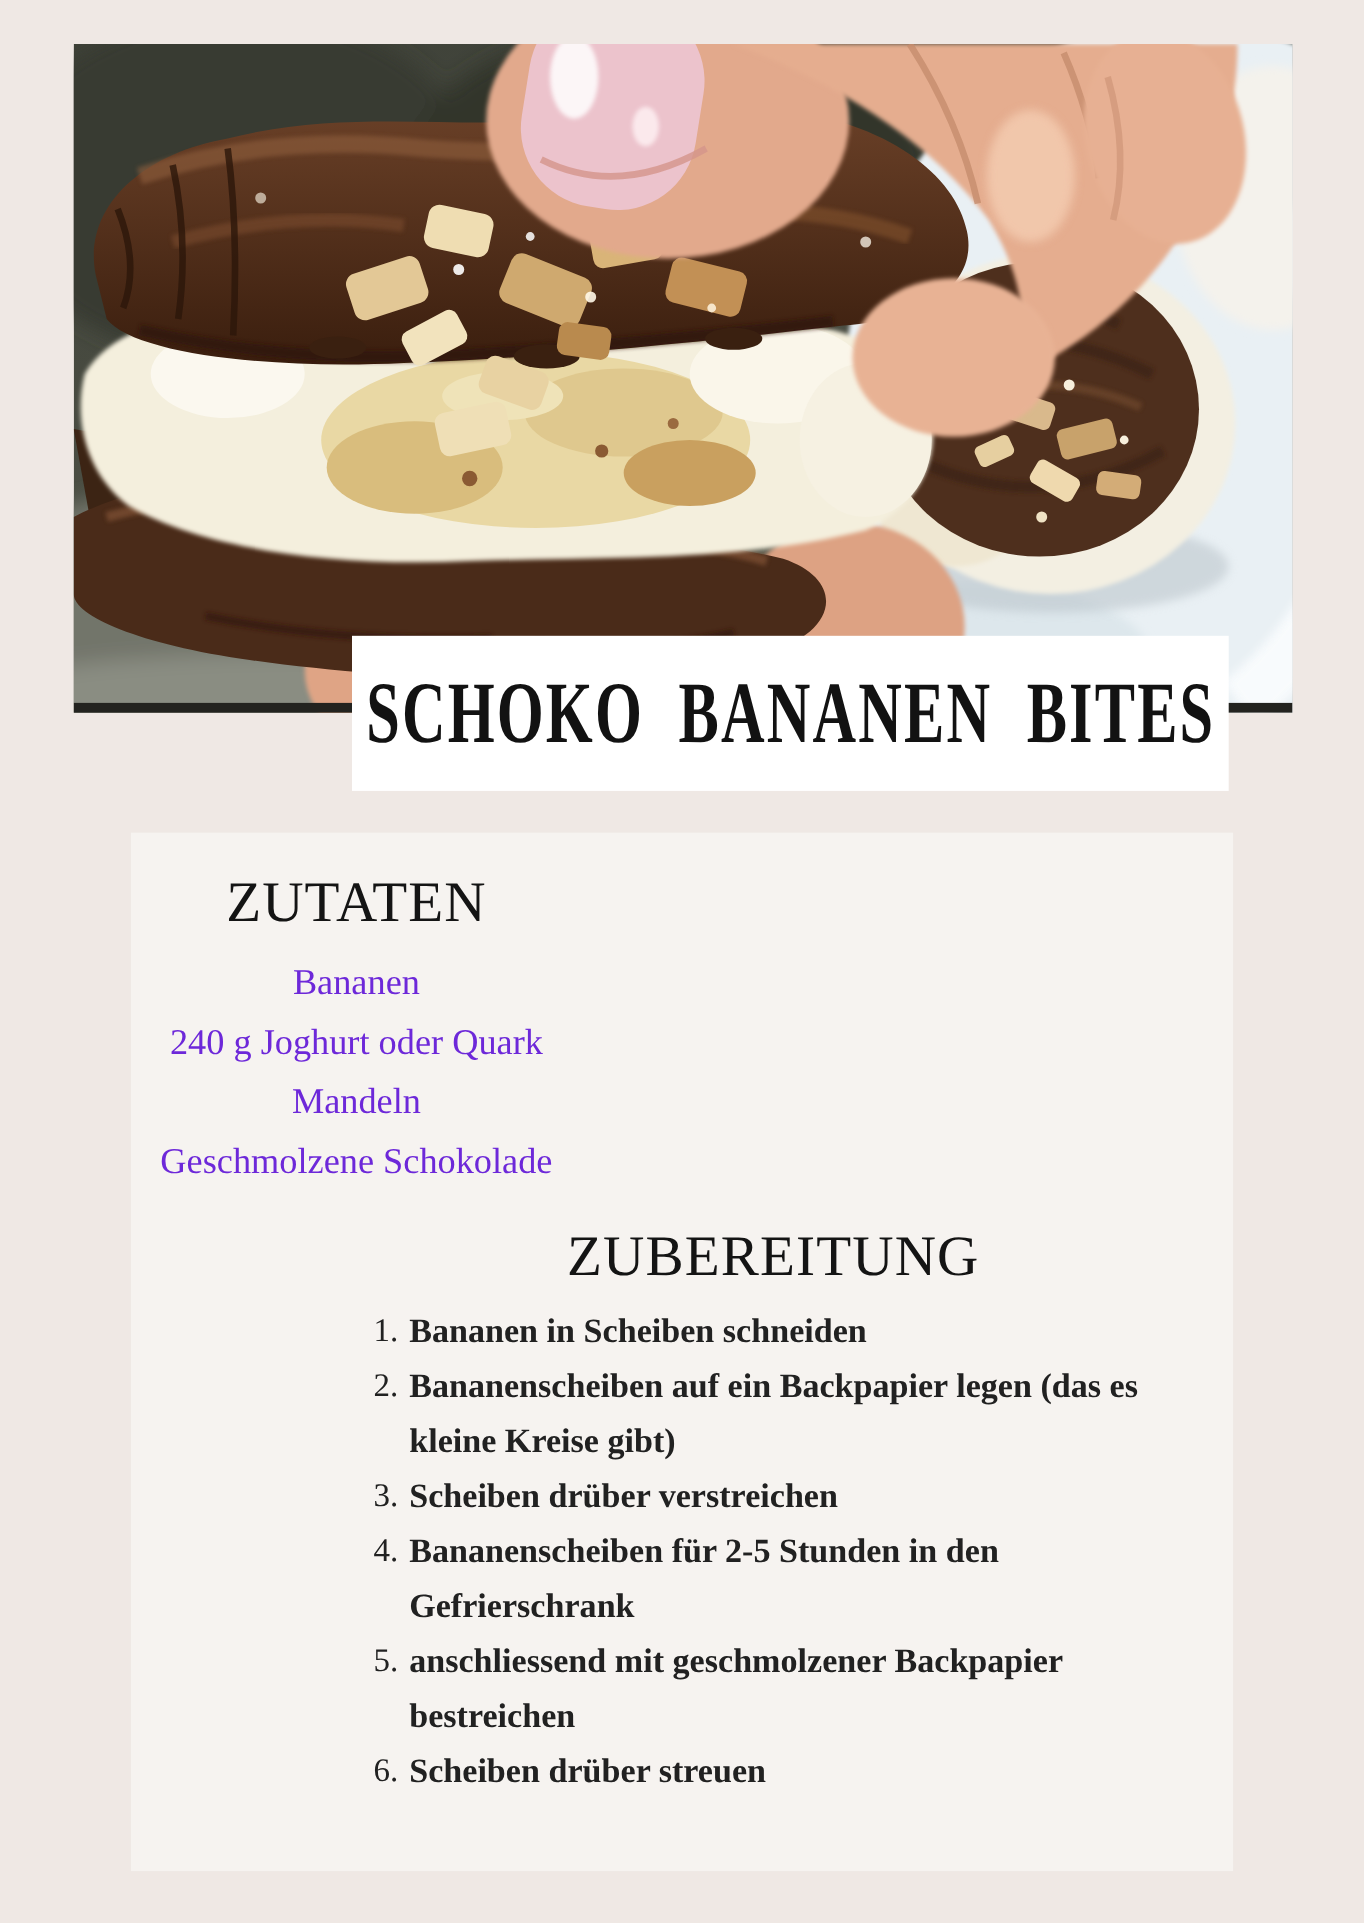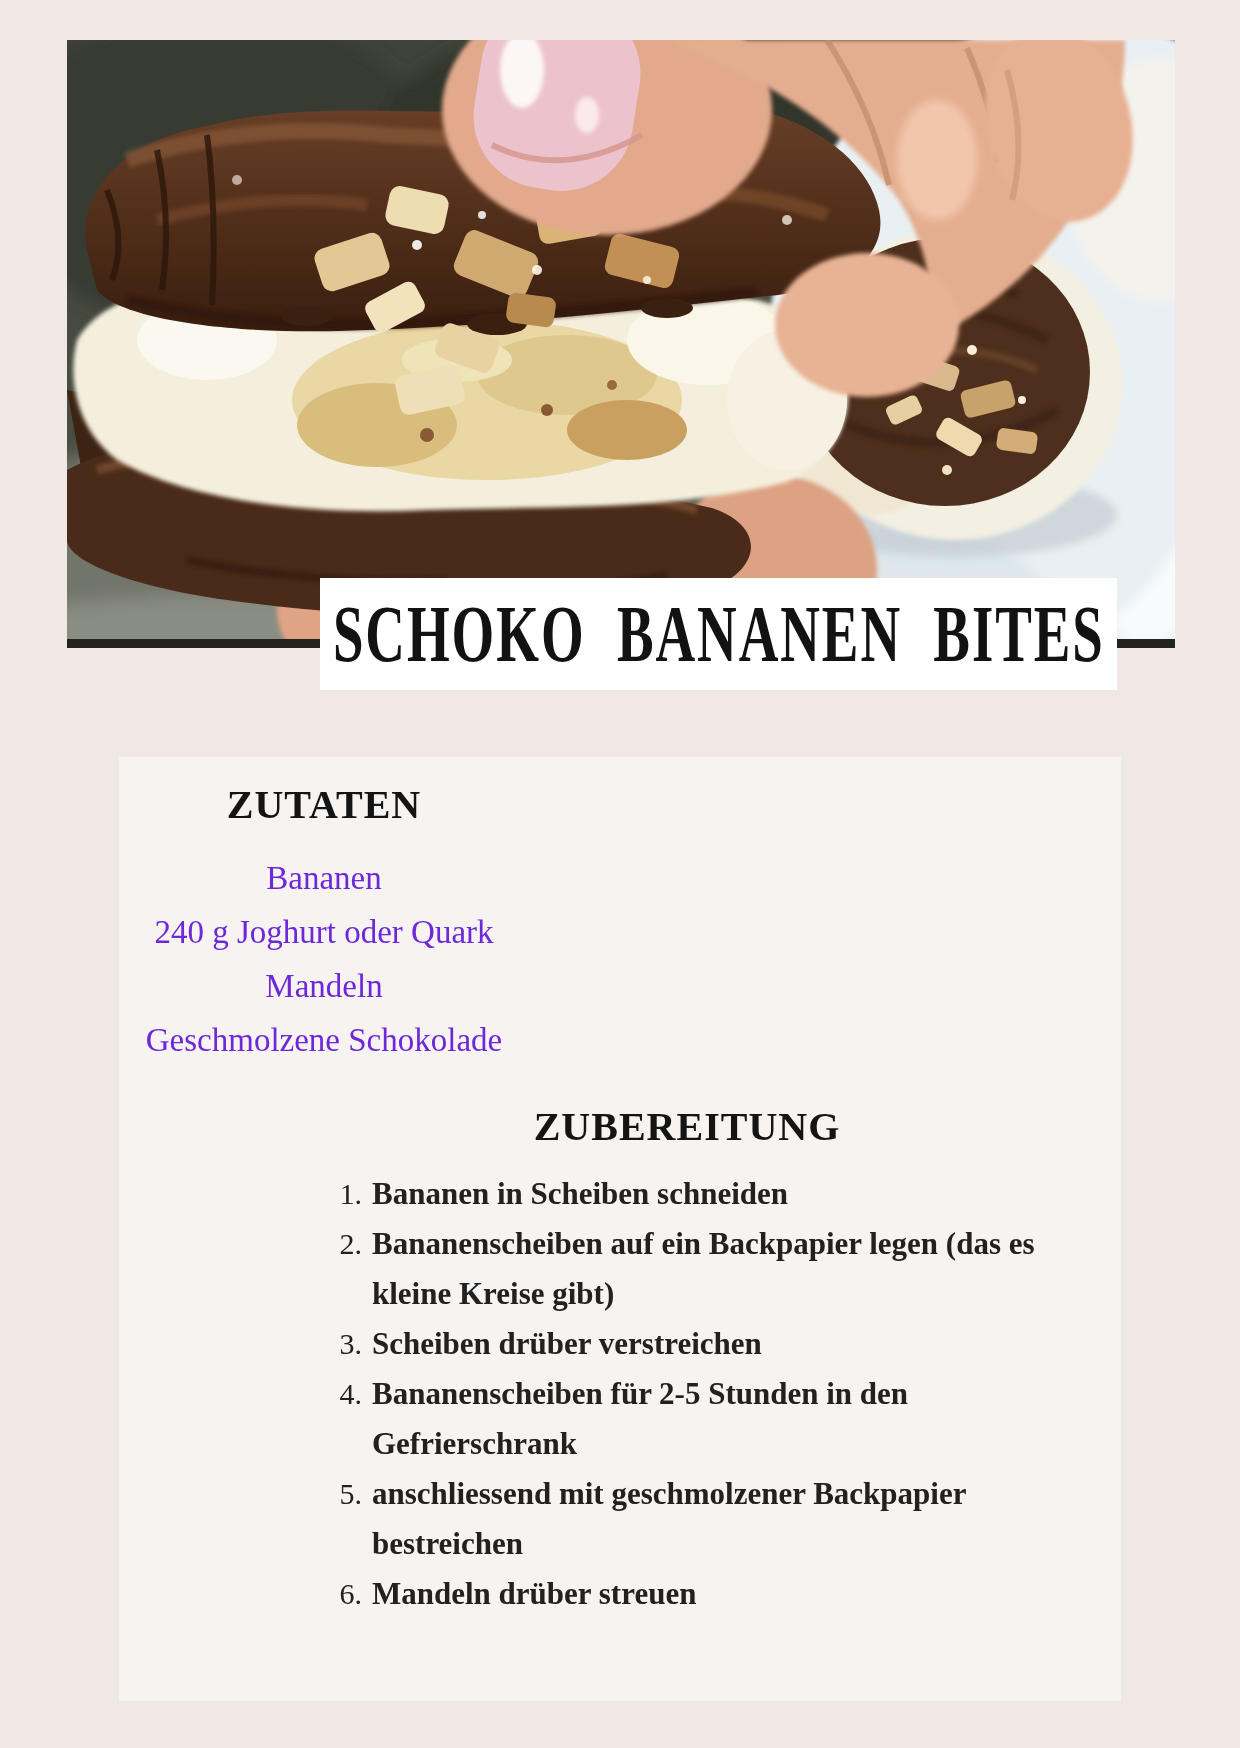--- a/index.html
+++ b/index.html
@@ -10,7 +10,7 @@
   .photo svg{display:block; width:100%; height:100%;}
 
   .title-band{
-    position:absolute; left:320px; top:578px; width:797px; height:112px;
+    position:absolute; left:320px; top:578px; width:797px; height:141px;
     background:#FFFFFF; z-index:2; display:flex; align-items:center; justify-content:center;
   }
   .title-band .title{

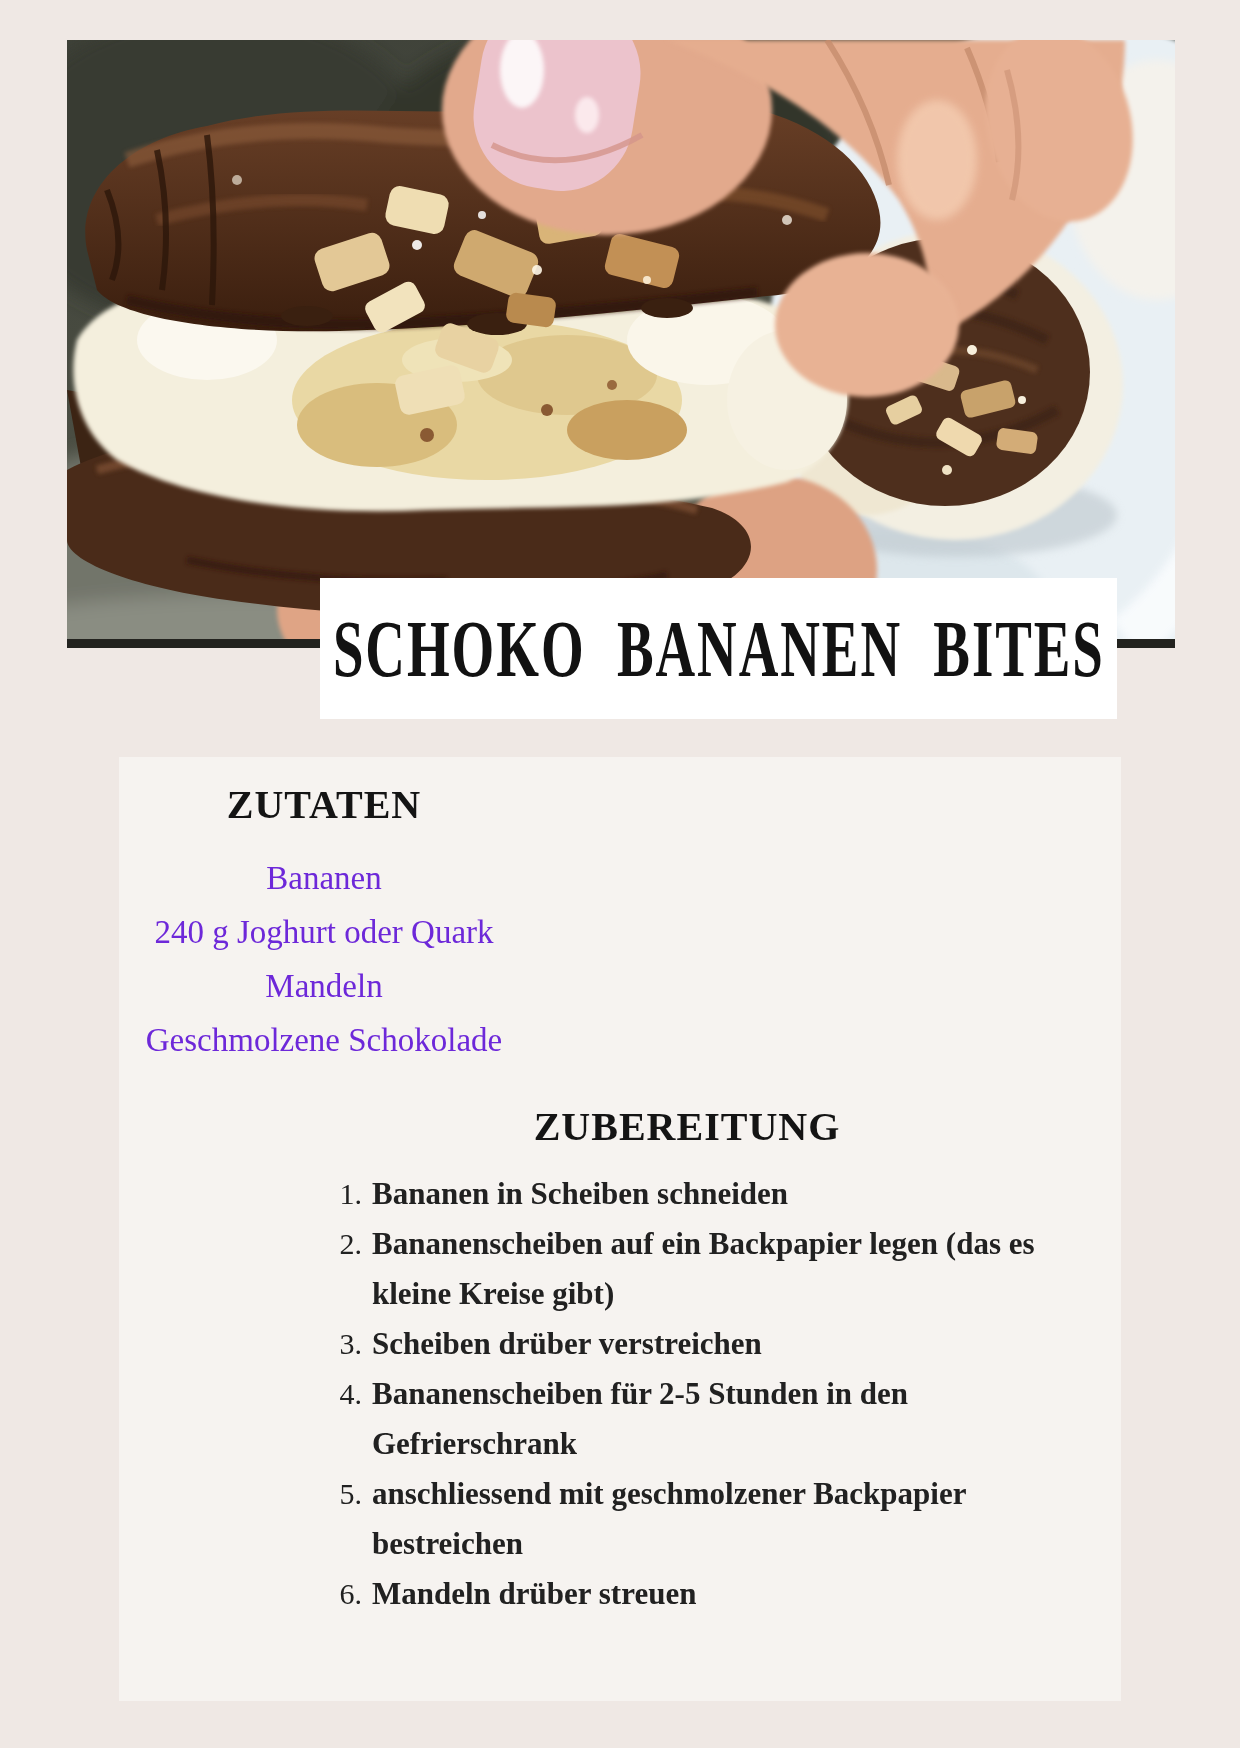--- a/index.html
+++ b/index.html
@@ -26,7 +26,7 @@
 
   .ingredients-block{position:absolute; left:0; top:24px; width:410px; text-align:center;}
   .section-heading{
-    margin:0; font-size:40px; font-weight:700; color:#141414; letter-spacing:1px;
+    margin:16px; font-size:52px; font-weight:400; color:#141414; letter-spacing:1px;
     line-height:48px;
   }
   .ingredients-block .section-heading{margin-bottom:22px;}

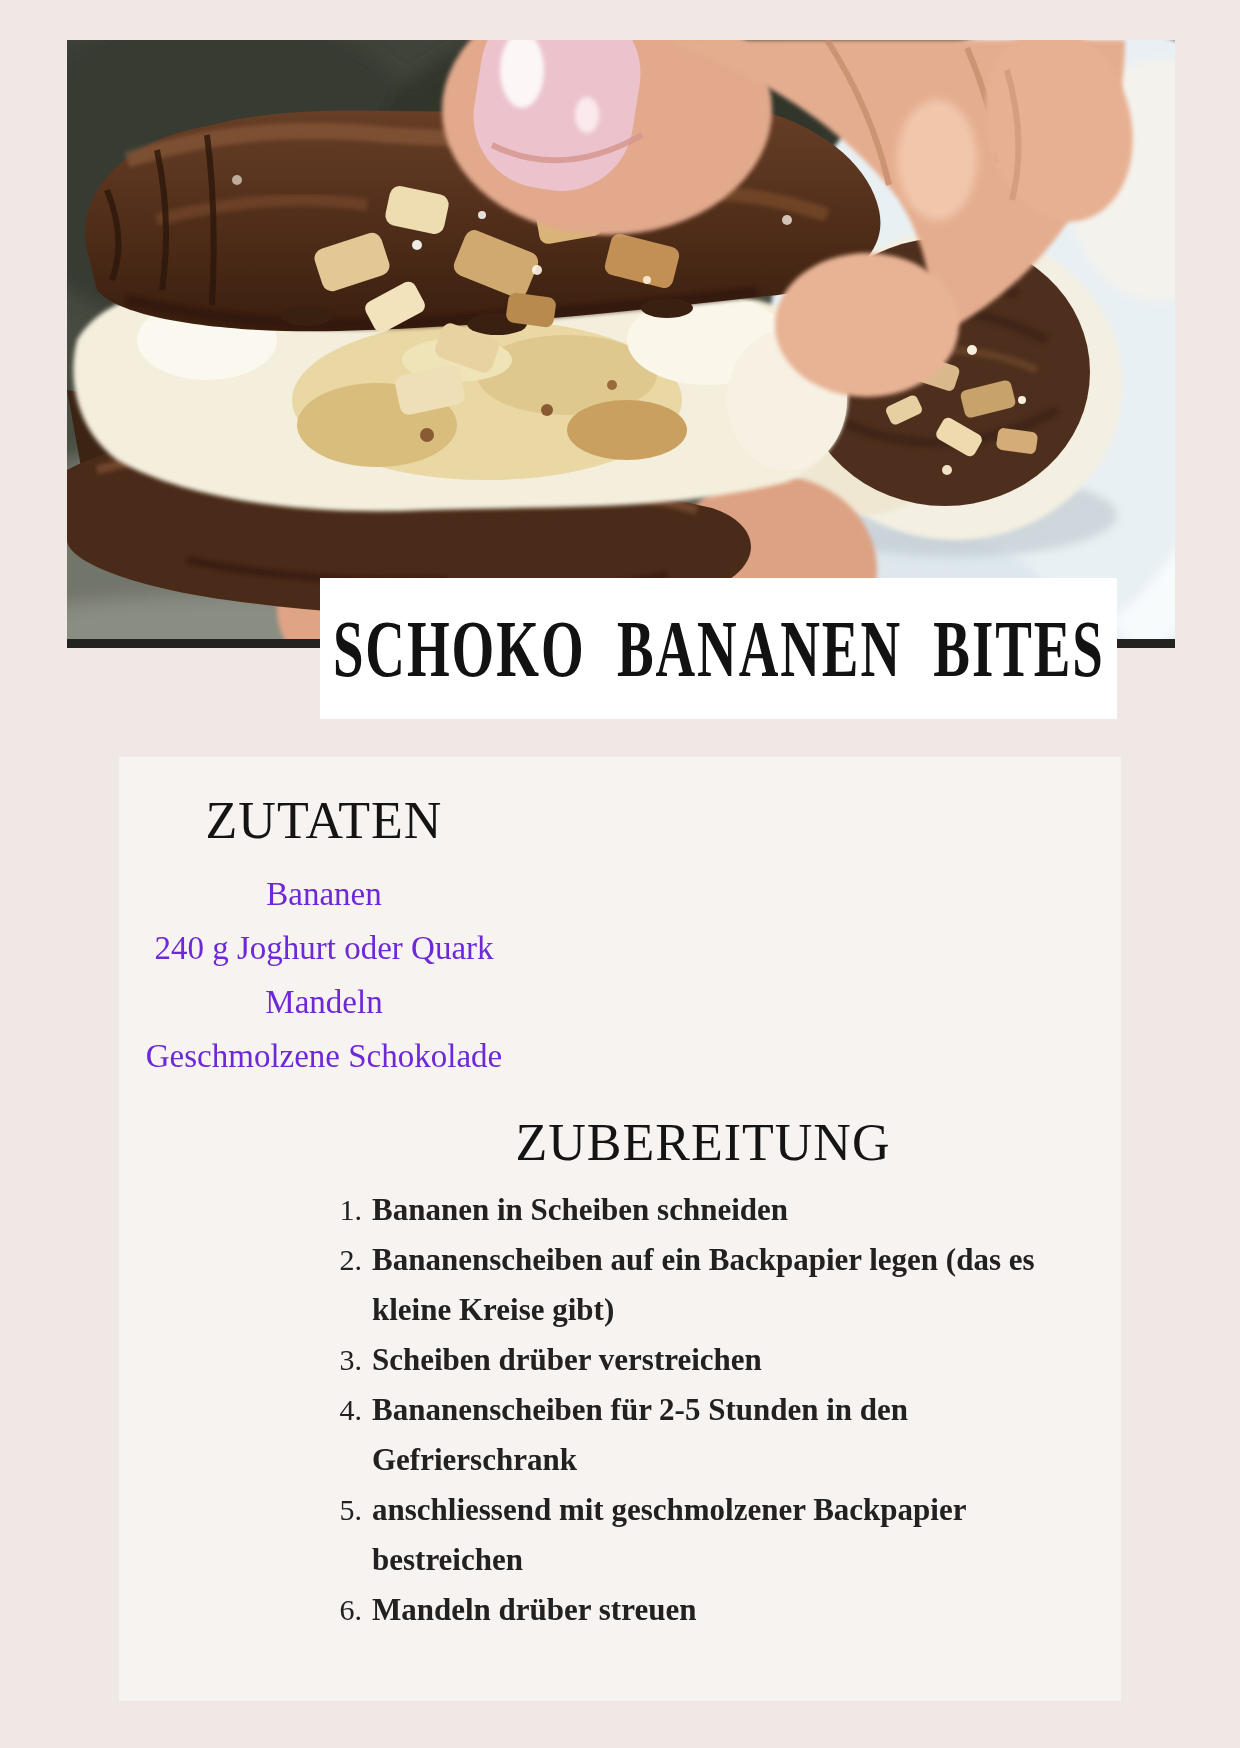--- a/index.html
+++ b/index.html
@@ -245,7 +245,7 @@
         </li>
         <li>
           <span class="step-num">6.</span>
-          <span class="step-text">Mandeln drüber streuen</span>
+          <span class="step-text">Scheiben drüber streuen</span>
         </li>
       </ol>
     </div>

